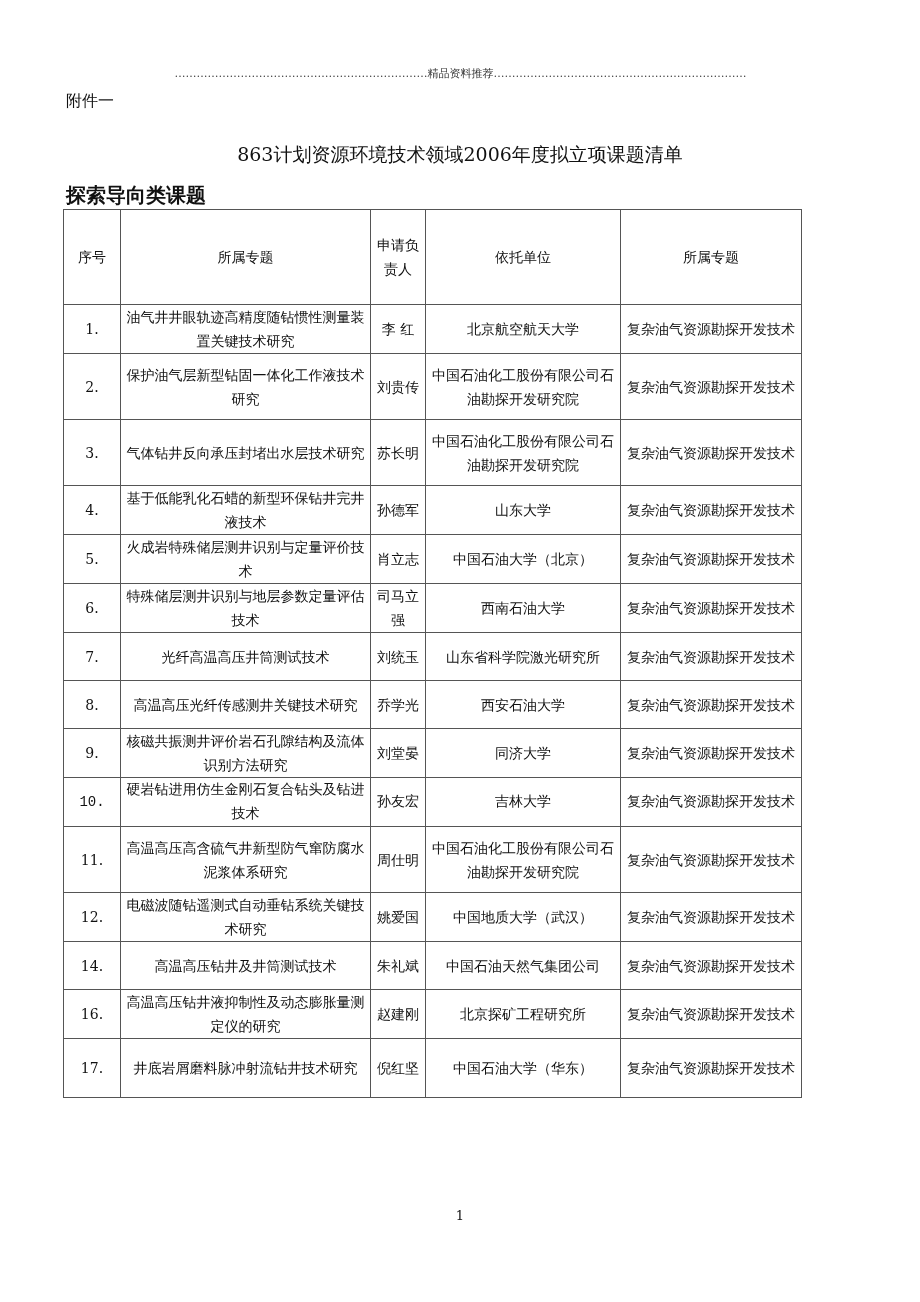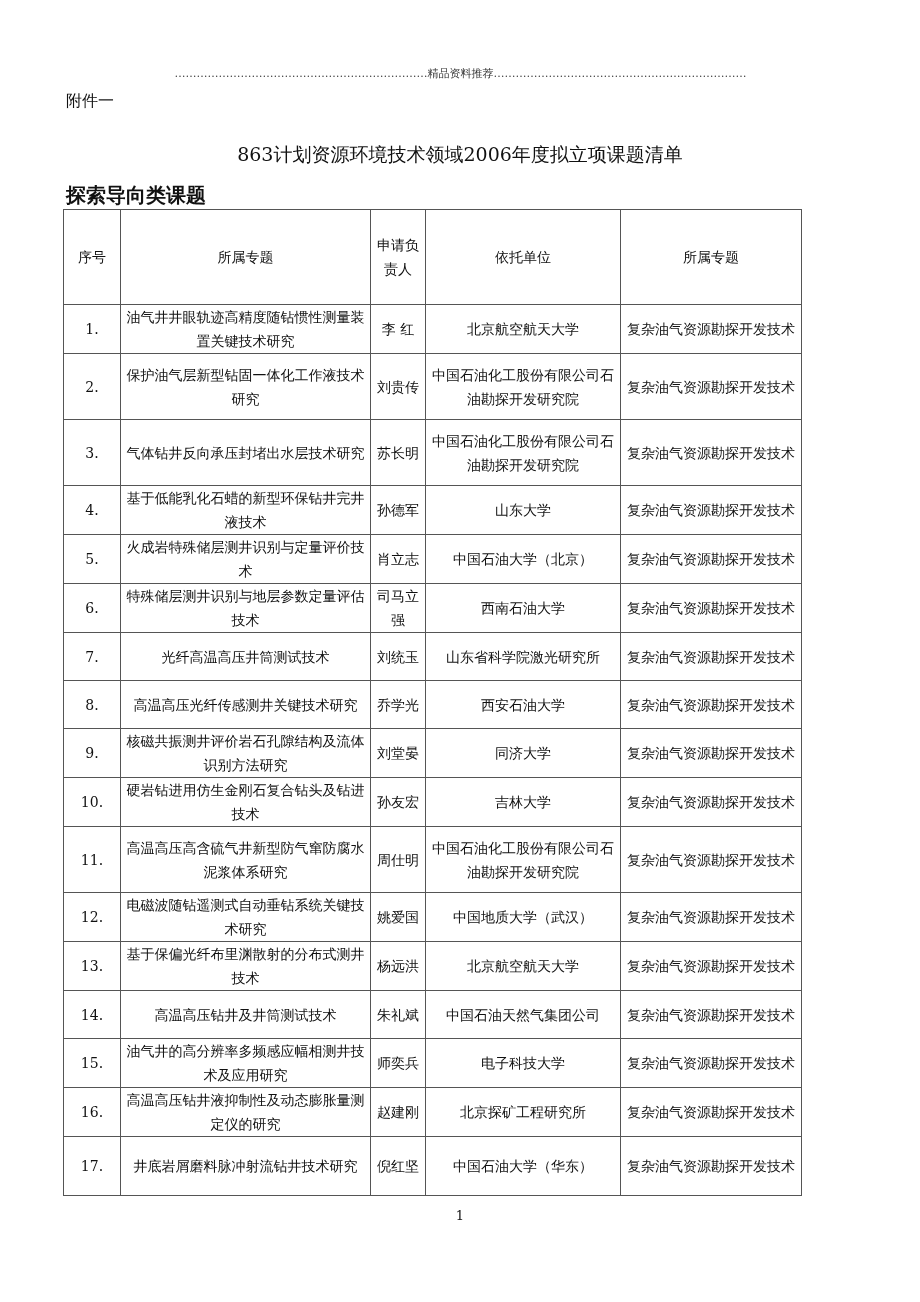--- a/index.html
+++ b/index.html
@@ -143,7 +143,7 @@
         <td>同济大学</td>
         <td>复杂油气资源勘探开发技术</td>
       </tr>
-      <tr style="height: 48px;">
+      <tr style="height: 48px; font-family: Liberation Mono, monospace;">
         <td class="seq">10.</td>
         <td>硬岩钻进用仿生金刚石复合钻头及钻进技术</td>
         <td class="person">孙友宏</td>

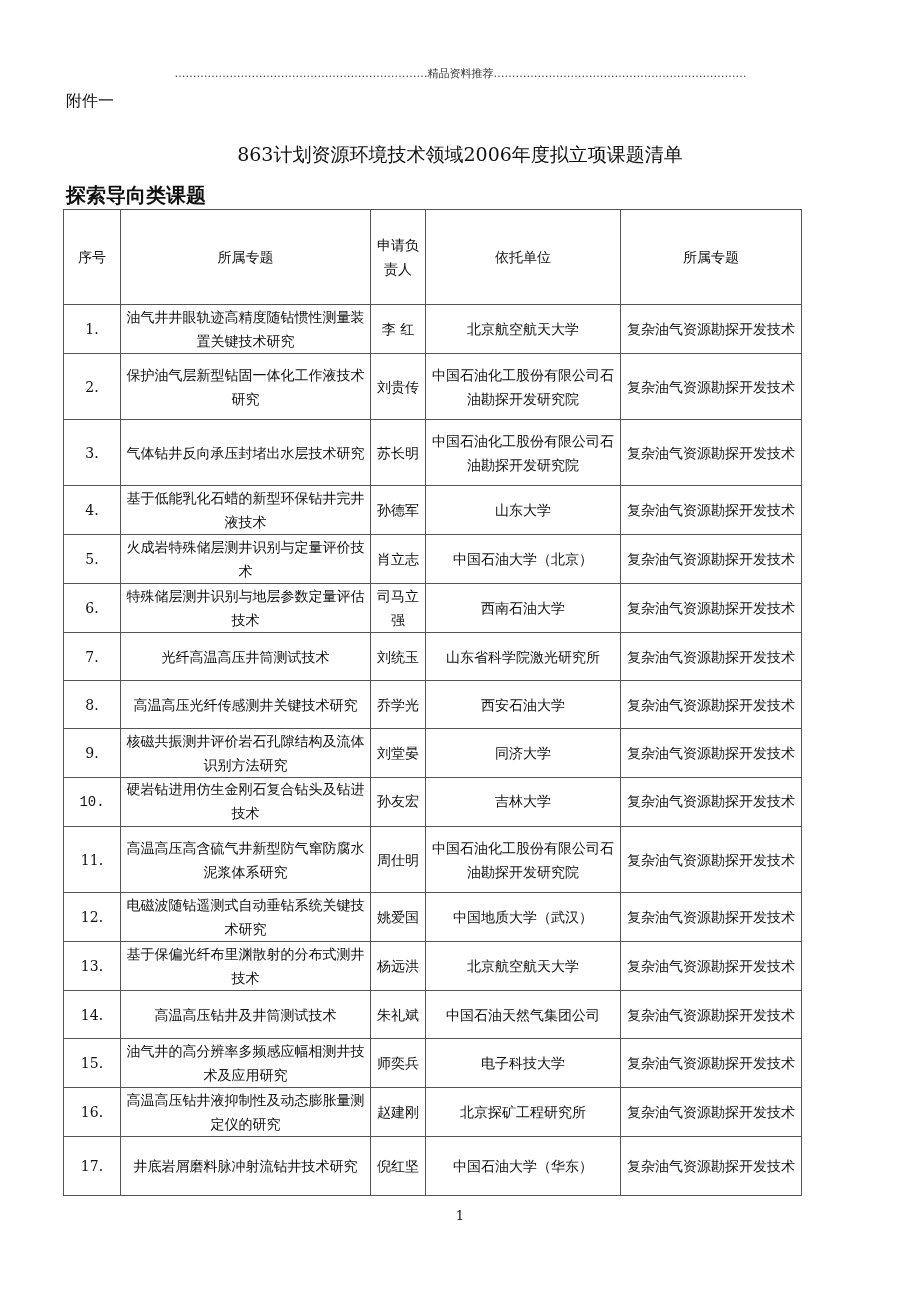--- a/index.html
+++ b/index.html
@@ -165,13 +165,6 @@
         <td>复杂油气资源勘探开发技术</td>
       </tr>
       <tr style="height: 48px;">
-        <td class="seq">13.</td>
-        <td>基于保偏光纤布里渊散射的分布式测井技术</td>
-        <td class="person">杨远洪</td>
-        <td>北京航空航天大学</td>
-        <td>复杂油气资源勘探开发技术</td>
-      </tr>
-      <tr style="height: 48px;">
         <td class="seq">14.</td>
         <td>高温高压钻井及井筒测试技术</td>
         <td class="person">朱礼斌</td>

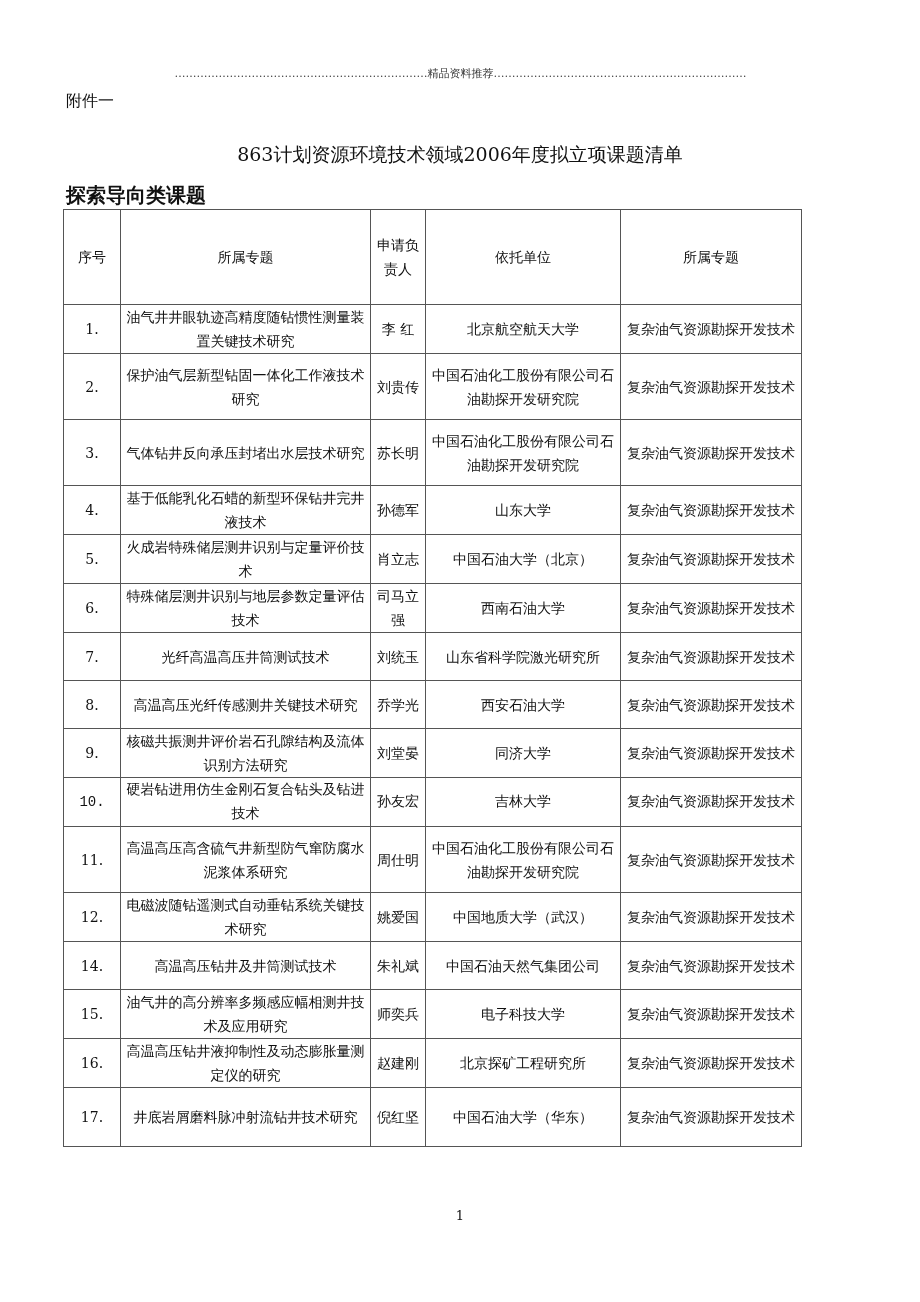--- a/index.html
+++ b/index.html
@@ -172,13 +172,6 @@
         <td>复杂油气资源勘探开发技术</td>
       </tr>
       <tr style="height: 48px;">
-        <td class="seq">15.</td>
-        <td>油气井的高分辨率多频感应幅相测井技术及应用研究</td>
-        <td class="person">师奕兵</td>
-        <td>电子科技大学</td>
-        <td>复杂油气资源勘探开发技术</td>
-      </tr>
-      <tr style="height: 48px;">
         <td class="seq">16.</td>
         <td>高温高压钻井液抑制性及动态膨胀量测定仪的研究</td>
         <td class="person">赵建刚</td>

